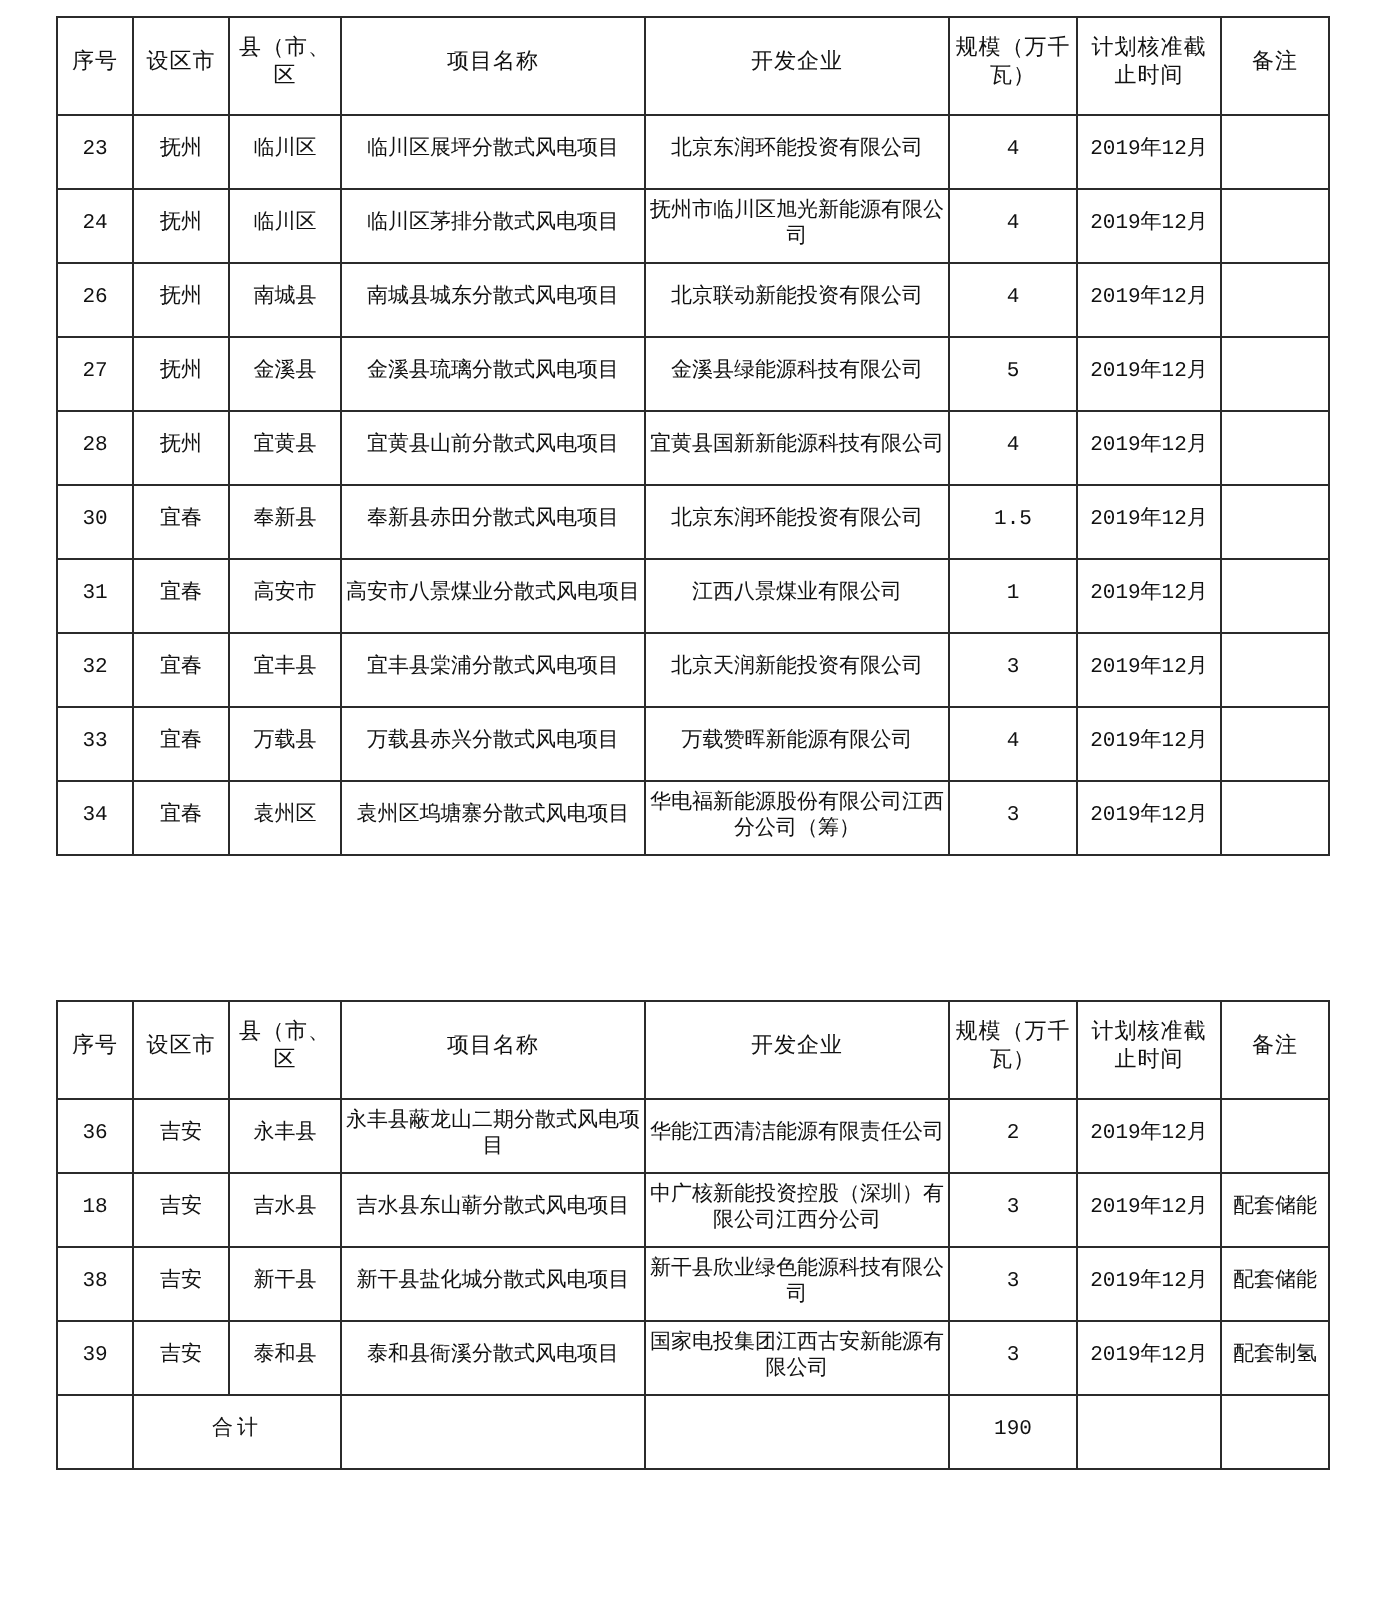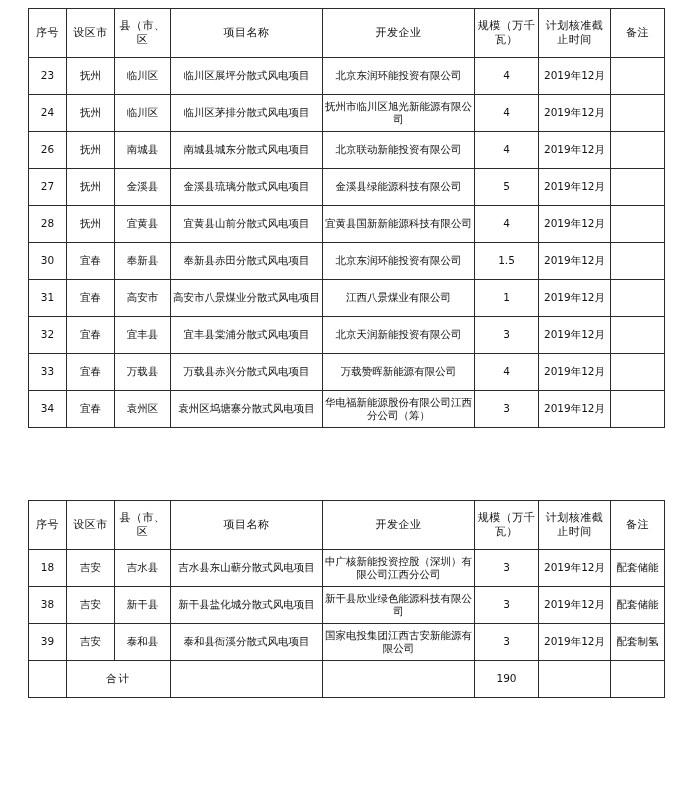--- a/index.html
+++ b/index.html
@@ -32,6 +32,7 @@
     border-collapse: collapse;
     width: 636px;
     table-layout: fixed;
+    font-family: Liberation Mono, monospace;
   }
   table.doc-table td, table.doc-table th {
     border: 1px solid #2b2b2b;

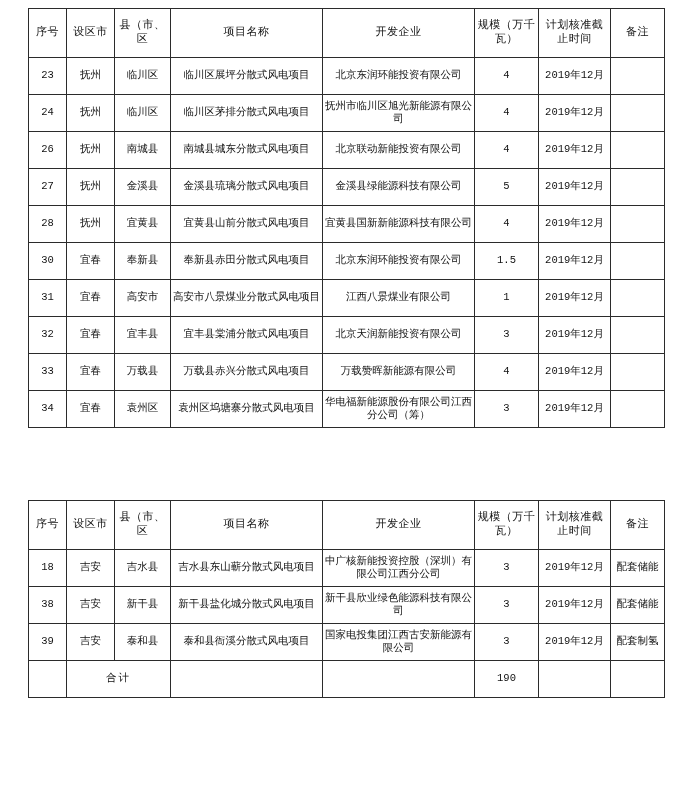--- a/index.html
+++ b/index.html
@@ -260,6 +260,16 @@
       </thead>
       <tbody>
         <tr>
+          <td>36</td>
+          <td>吉安</td>
+          <td>永丰县</td>
+          <td class="proj-cell">永丰县蔽龙山二期分散式风电项目</td>
+          <td class="dev-cell">华能江西清洁能源有限责任公司</td>
+          <td>2</td>
+          <td>2019年12月</td>
+          <td class="note-cell"></td>
+        </tr>
+        <tr>
           <td>18</td>
           <td>吉安</td>
           <td>吉水县</td>

